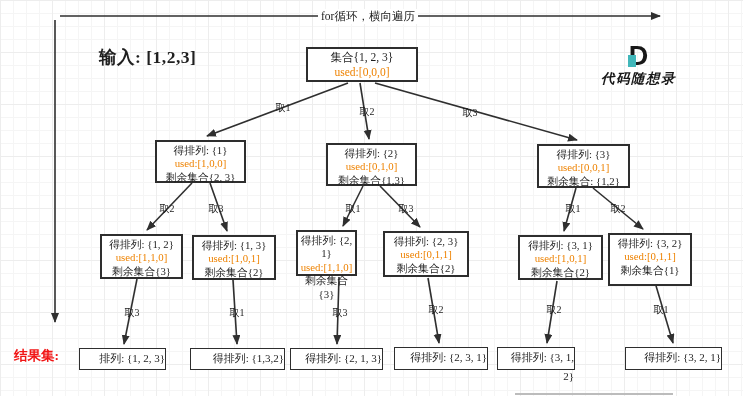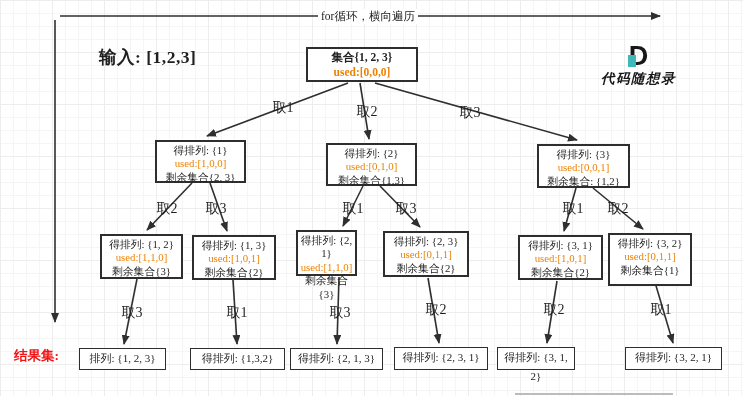--- a/index.html
+++ b/index.html
@@ -101,7 +101,7 @@
     <span class="logo-name">代码随想录</span>
   </div>
 
-  <div class="node root-node" style="left:306px;top:47px;width:112px;height:35px;font-weight:bold;">
+  <div class="node root-node" style="left:306px;top:47px;width:112px;height:35px;">
     <div>集合{1, 2, 3}</div>
     <div class="used">used:[0,0,0]</div>
   </div>

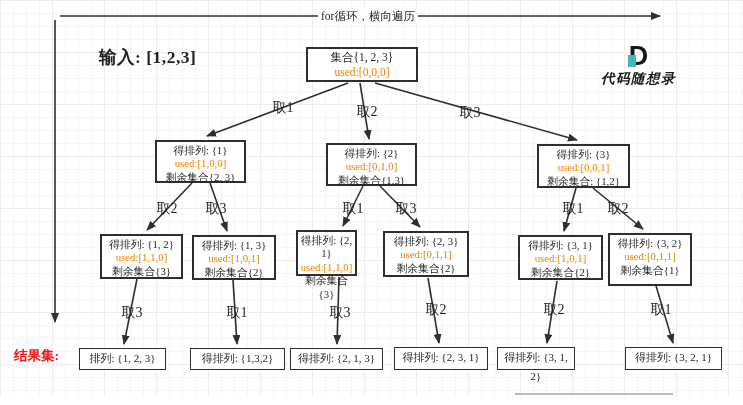--- a/index.html
+++ b/index.html
@@ -28,7 +28,7 @@
     text-align:center; font-size:11px; line-height:19px;
   }
   .edge-label {
-    position:absolute; font-size:14px; line-height:12px; color:#1f1f1f;
+    position:absolute; font-size:10px; line-height:12px; color:#1f1f1f;
     transform:translate(-50%,-50%); white-space:nowrap;
   }
   .arrow-label {

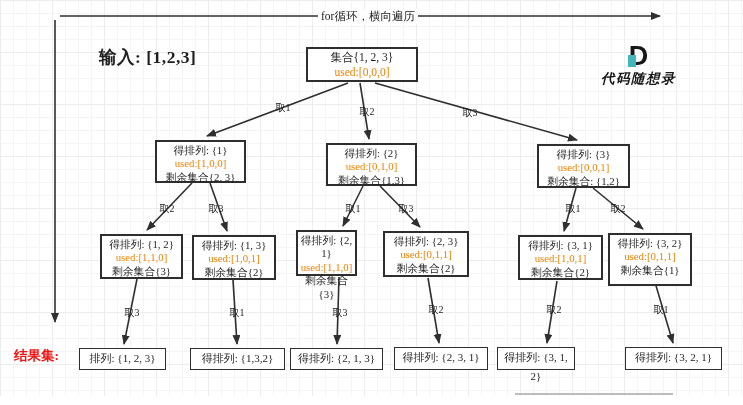--- a/index.html
+++ b/index.html
@@ -25,7 +25,7 @@
   .root-node { font-size:11.5px; line-height:15px; padding-top:1px; }
   .leaf {
     position:absolute; background:#fff; border:1.5px solid #2e2e2e;
-    text-align:center; font-size:11px; line-height:19px;
+    text-align:right; font-size:11px; line-height:19px;
   }
   .edge-label {
     position:absolute; font-size:10px; line-height:12px; color:#1f1f1f;

